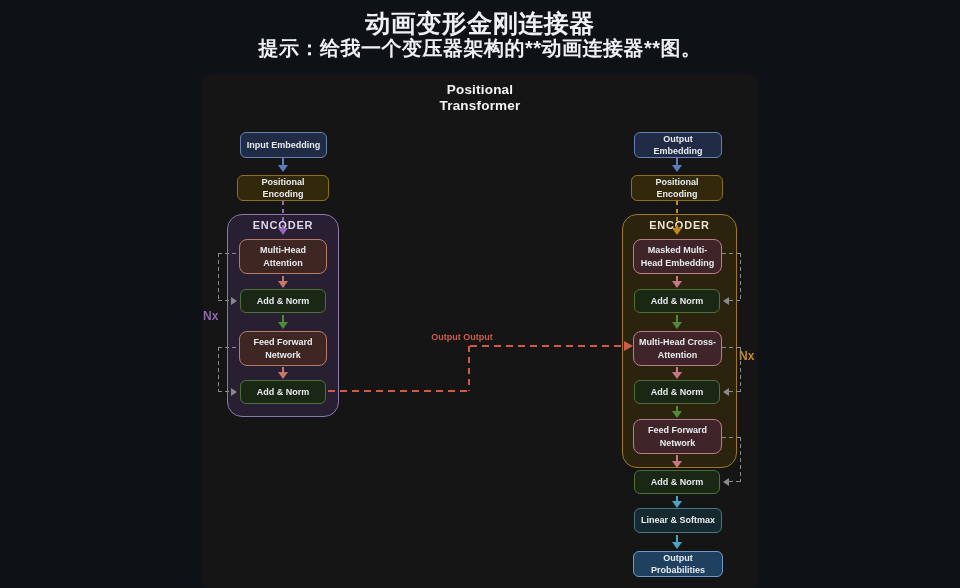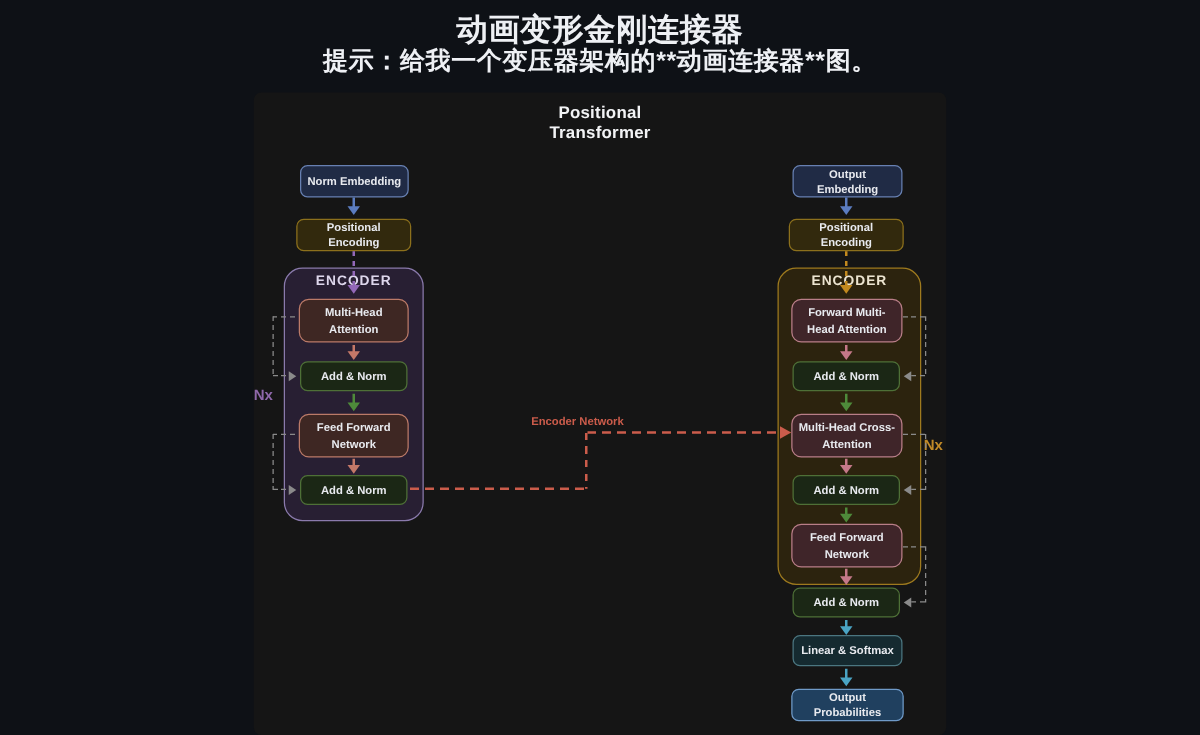--- a/index.html
+++ b/index.html
@@ -80,7 +80,7 @@
   <div class="container-label">ENCODER</div>
 </div>
 
-<div class="node embed" style="left:240px;top:132px;width:87px;height:26px;">Norm Embedding</div>
+<div class="node embed" style="left:240px;top:132px;width:87px;height:26px;">Input Embedding</div>
 <div class="node posenc" style="left:237px;top:175px;width:92px;height:26px;">Positional Encoding</div>
 <div class="node attn lg" style="left:239px;top:239px;width:88px;height:35px;">Multi-Head Attention</div>
 <div class="node addnorm" style="left:240px;top:289px;width:86px;height:24px;">Add &amp; Norm</div>

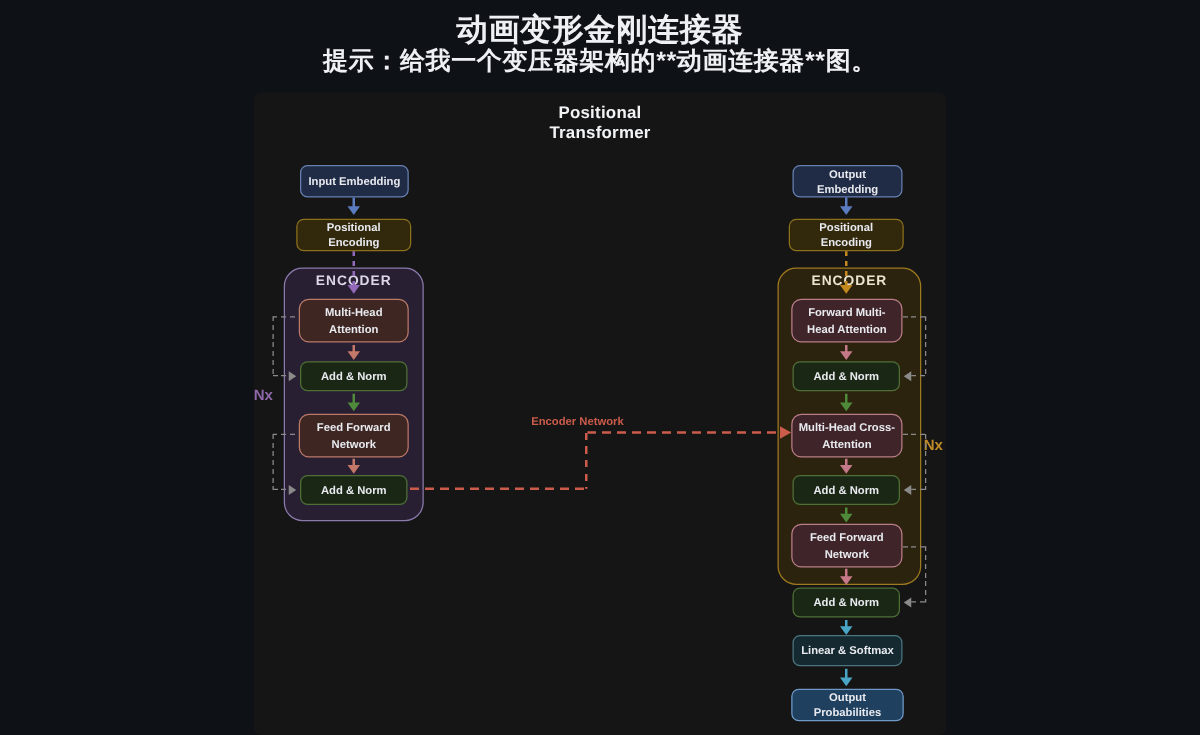--- a/index.html
+++ b/index.html
@@ -90,7 +90,7 @@
 
 <div class="node embed" style="left:634px;top:132px;width:88px;height:26px;">Output Embedding</div>
 <div class="node posenc" style="left:631px;top:175px;width:92px;height:26px;">Positional Encoding</div>
-<div class="node dattn lg" style="left:633px;top:239px;width:89px;height:35px;">Forward Multi-Head Attention</div>
+<div class="node dattn lg" style="left:633px;top:239px;width:89px;height:35px;">Masked Multi-Head Embedding</div>
 <div class="node addnorm" style="left:634px;top:289px;width:86px;height:24px;">Add &amp; Norm</div>
 <div class="node dattn lg" style="left:633px;top:331px;width:89px;height:35px;">Multi-Head Cross-Attention</div>
 <div class="node addnorm" style="left:634px;top:380px;width:86px;height:24px;">Add &amp; Norm</div>

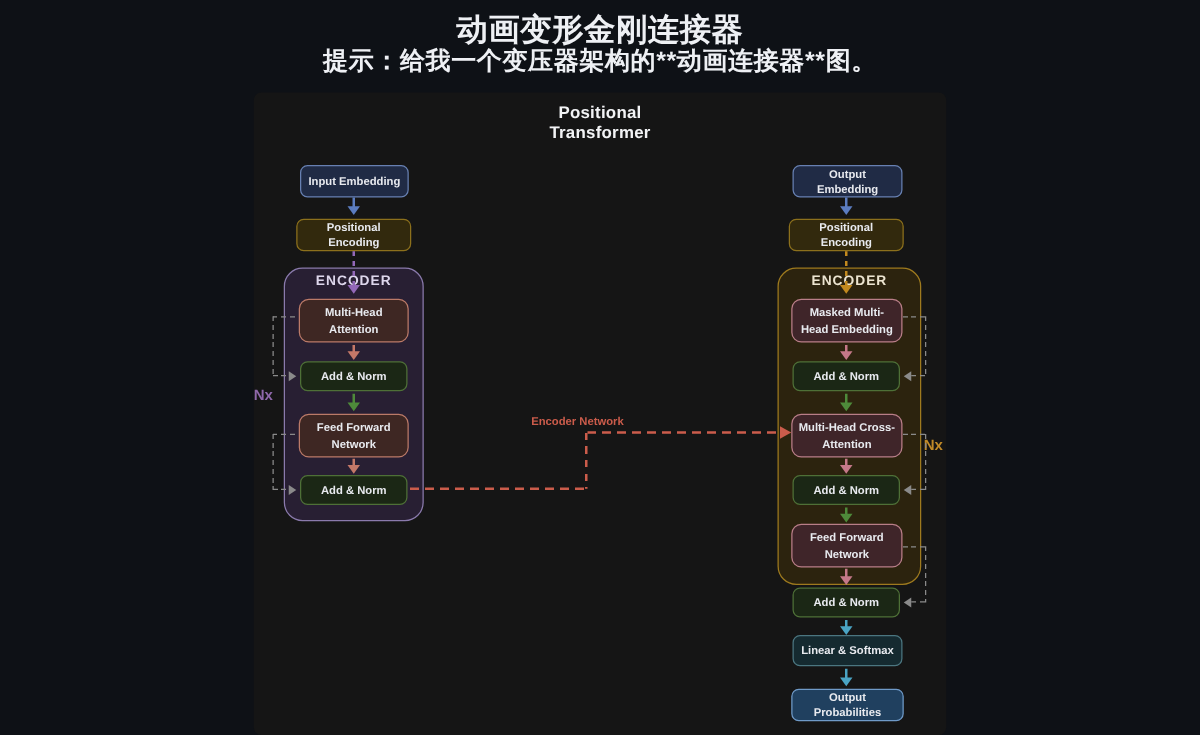--- a/index.html
+++ b/index.html
@@ -196,6 +196,6 @@
   <div class="dh2" style="left:470px;top:345px;width:155px;"></div>
   <div class="tri-right" style="left:624px;top:341px;"></div>
 </div>
-<div class="eo-label">Encoder Network</div>
+<div class="eo-label">Output Output</div>
 
 </body></html>

